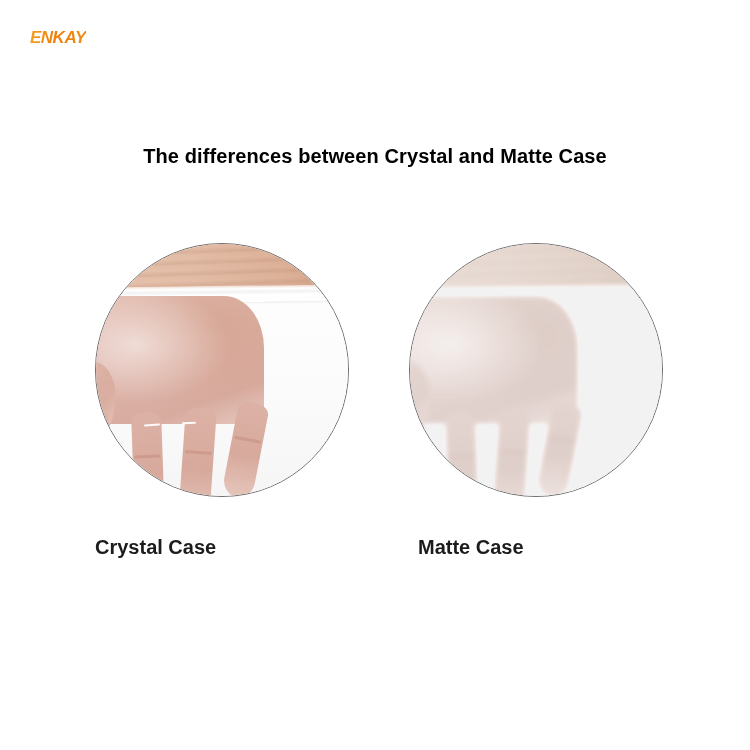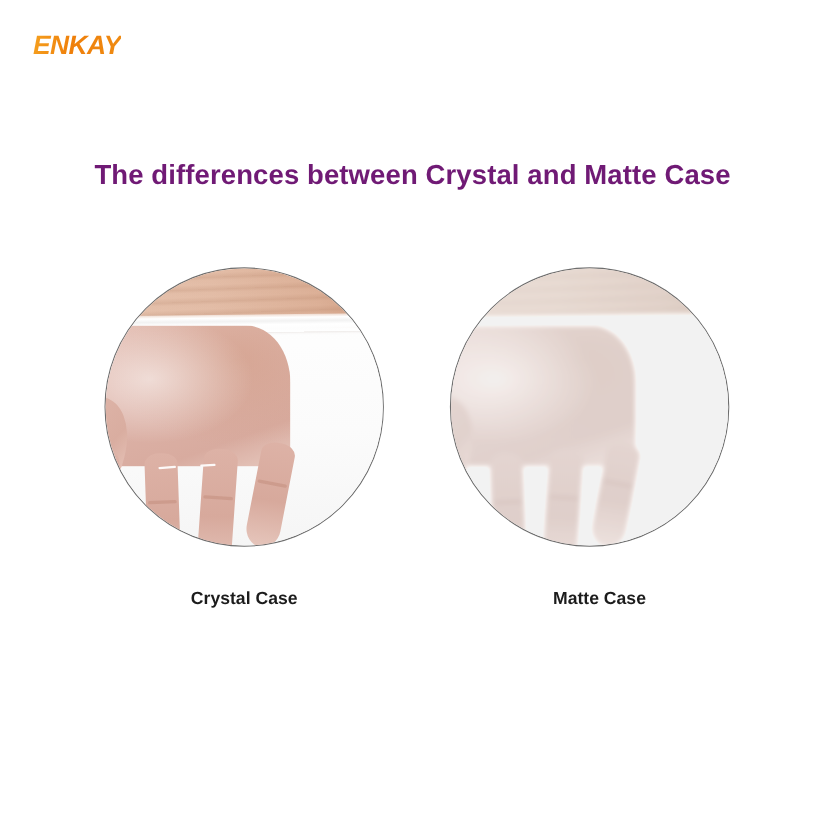--- a/index.html
+++ b/index.html
@@ -24,7 +24,7 @@
     font-family: "Liberation Sans", sans-serif;
     font-weight: bold;
     font-style: italic;
-    font-size: 24px;
+    font-size: 17px;
     letter-spacing: -0.5px;
     color: #f08a0c;
     background: linear-gradient(100deg, #f5a01f 0%, #ef7f0a 45%, #ef8b12 100%);

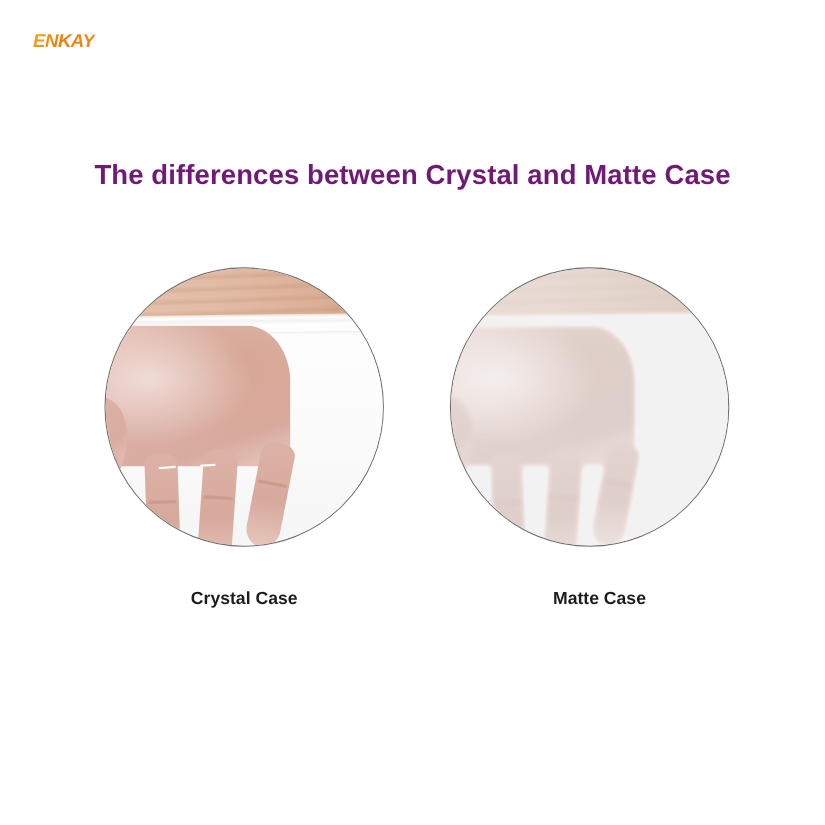--- a/index.html
+++ b/index.html
@@ -41,9 +41,9 @@
     top: 145px;
     width: 750px;
     text-align: center;
-    font-size: 25px;
+    font-size: 20px;
     font-weight: bold;
-    color: #701a75;
+    color: #000000;
     letter-spacing: 0.1px;
   }
 

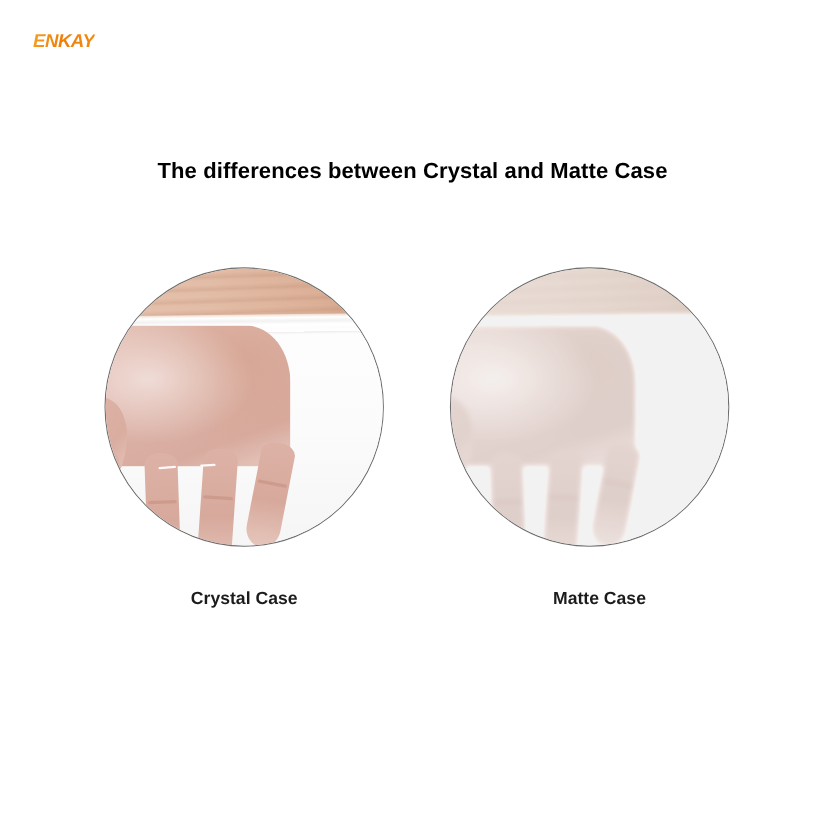--- a/index.html
+++ b/index.html
@@ -227,8 +227,8 @@
     position: absolute;
     top: 536px;
     width: 254px;
-    text-align: center;
-    font-size: 16px;
+    text-align: left;
+    font-size: 20px;
     font-weight: bold;
     color: #1c1c1c;
   }

